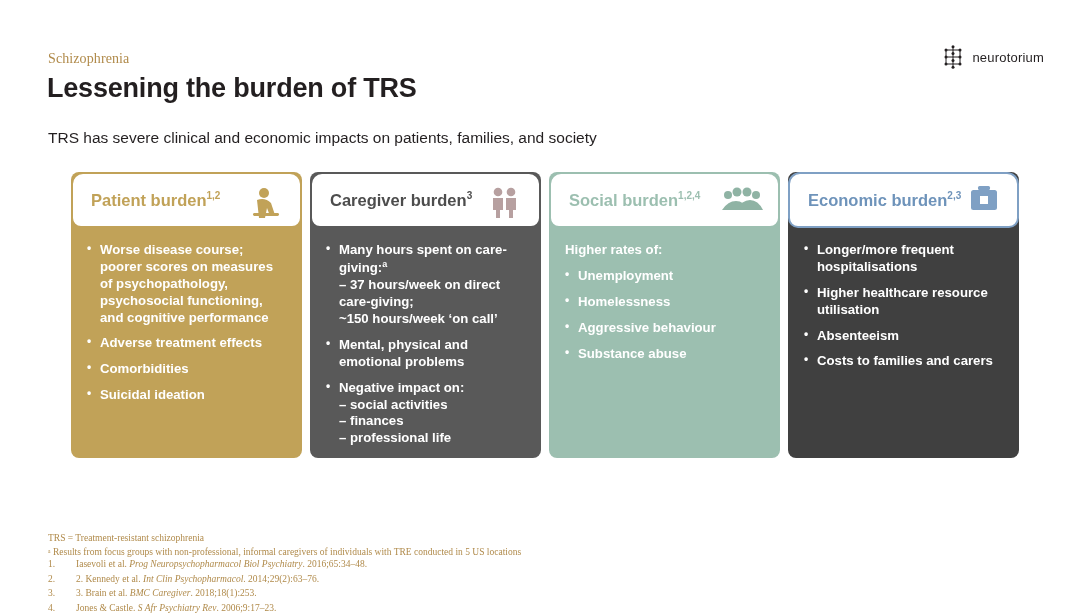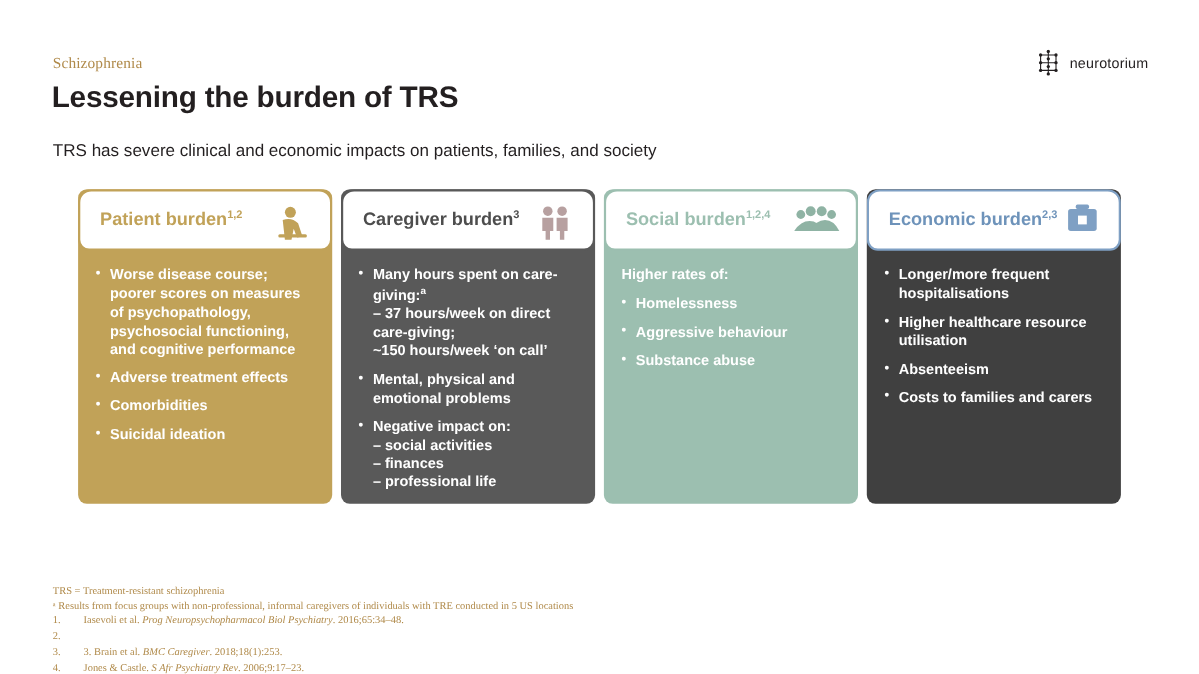--- a/index.html
+++ b/index.html
@@ -210,6 +210,7 @@
       <div class="card-body">
         <div class="plain">Higher rates of:</div>
         <ul class="bullets">
+          <li>Unemployment</li>
           <li>Homelessness</li>
           <li>Aggressive behaviour</li>
           <li>Substance abuse</li>

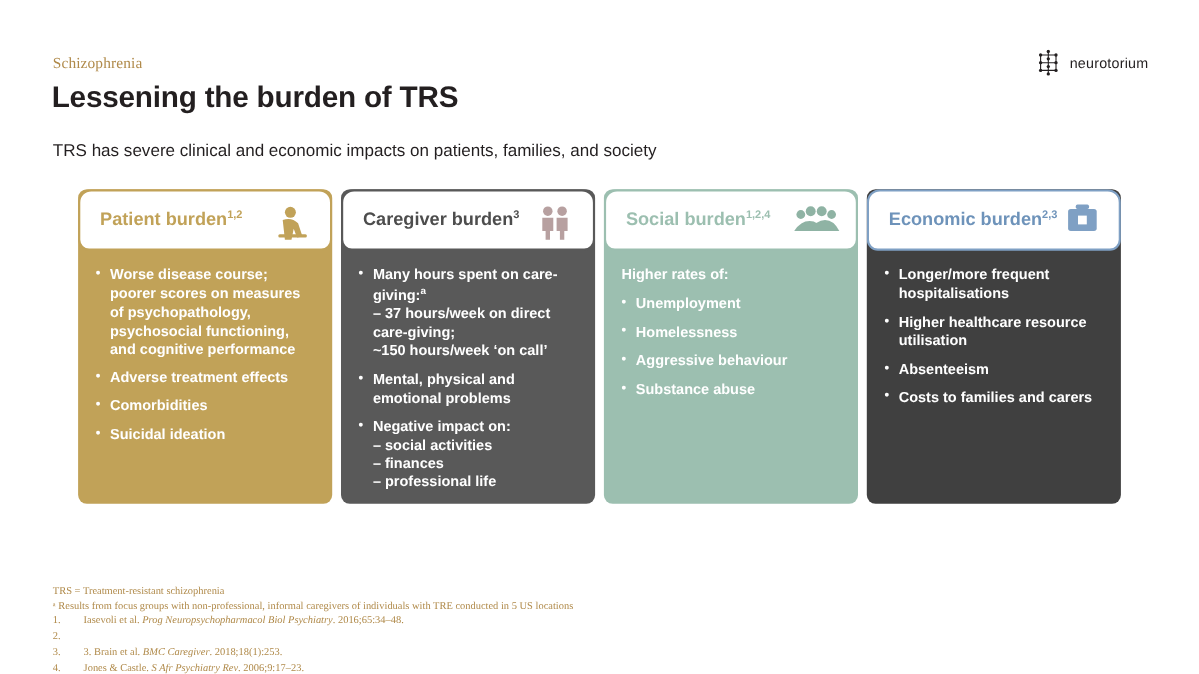--- a/index.html
+++ b/index.html
@@ -255,6 +255,7 @@
     </div>
     <div class="refs-row">
       <span class="refs-num">2.</span>
+      <span class="refs-txt">2. Kennedy et al. <i>Int Clin Psychopharmacol</i>. 2014;29(2):63–76.</span>
     </div>
     <div class="refs-row">
       <span class="refs-num">3.</span>

